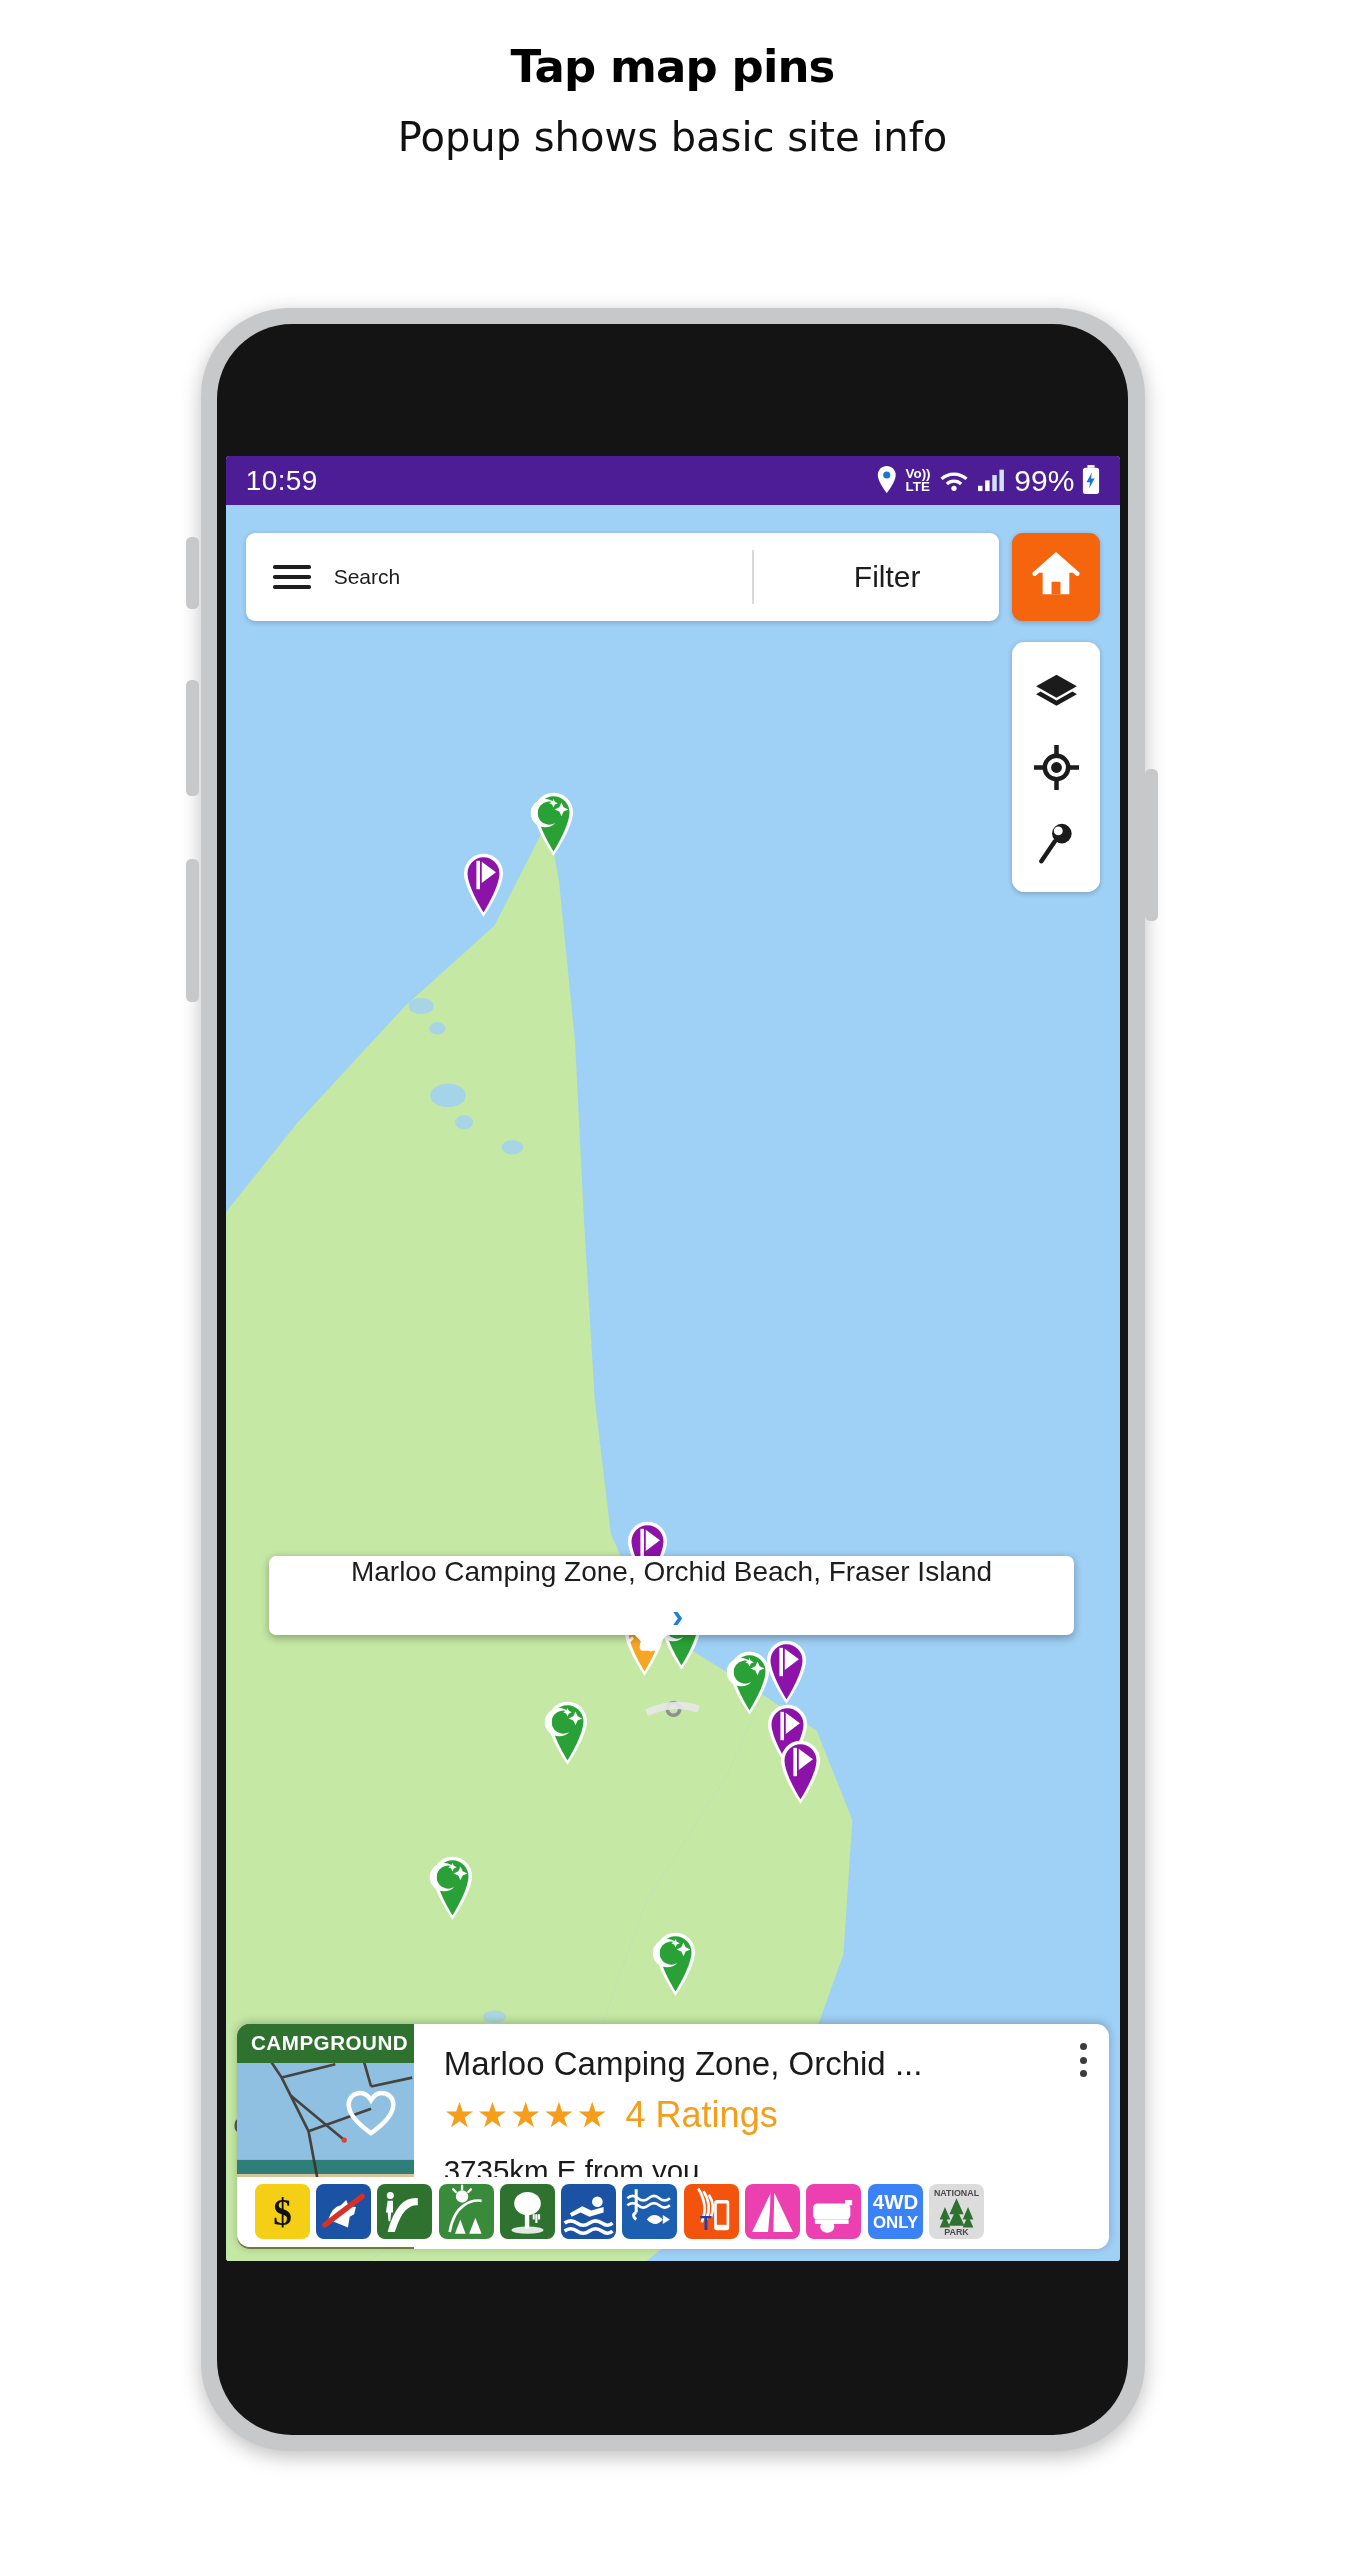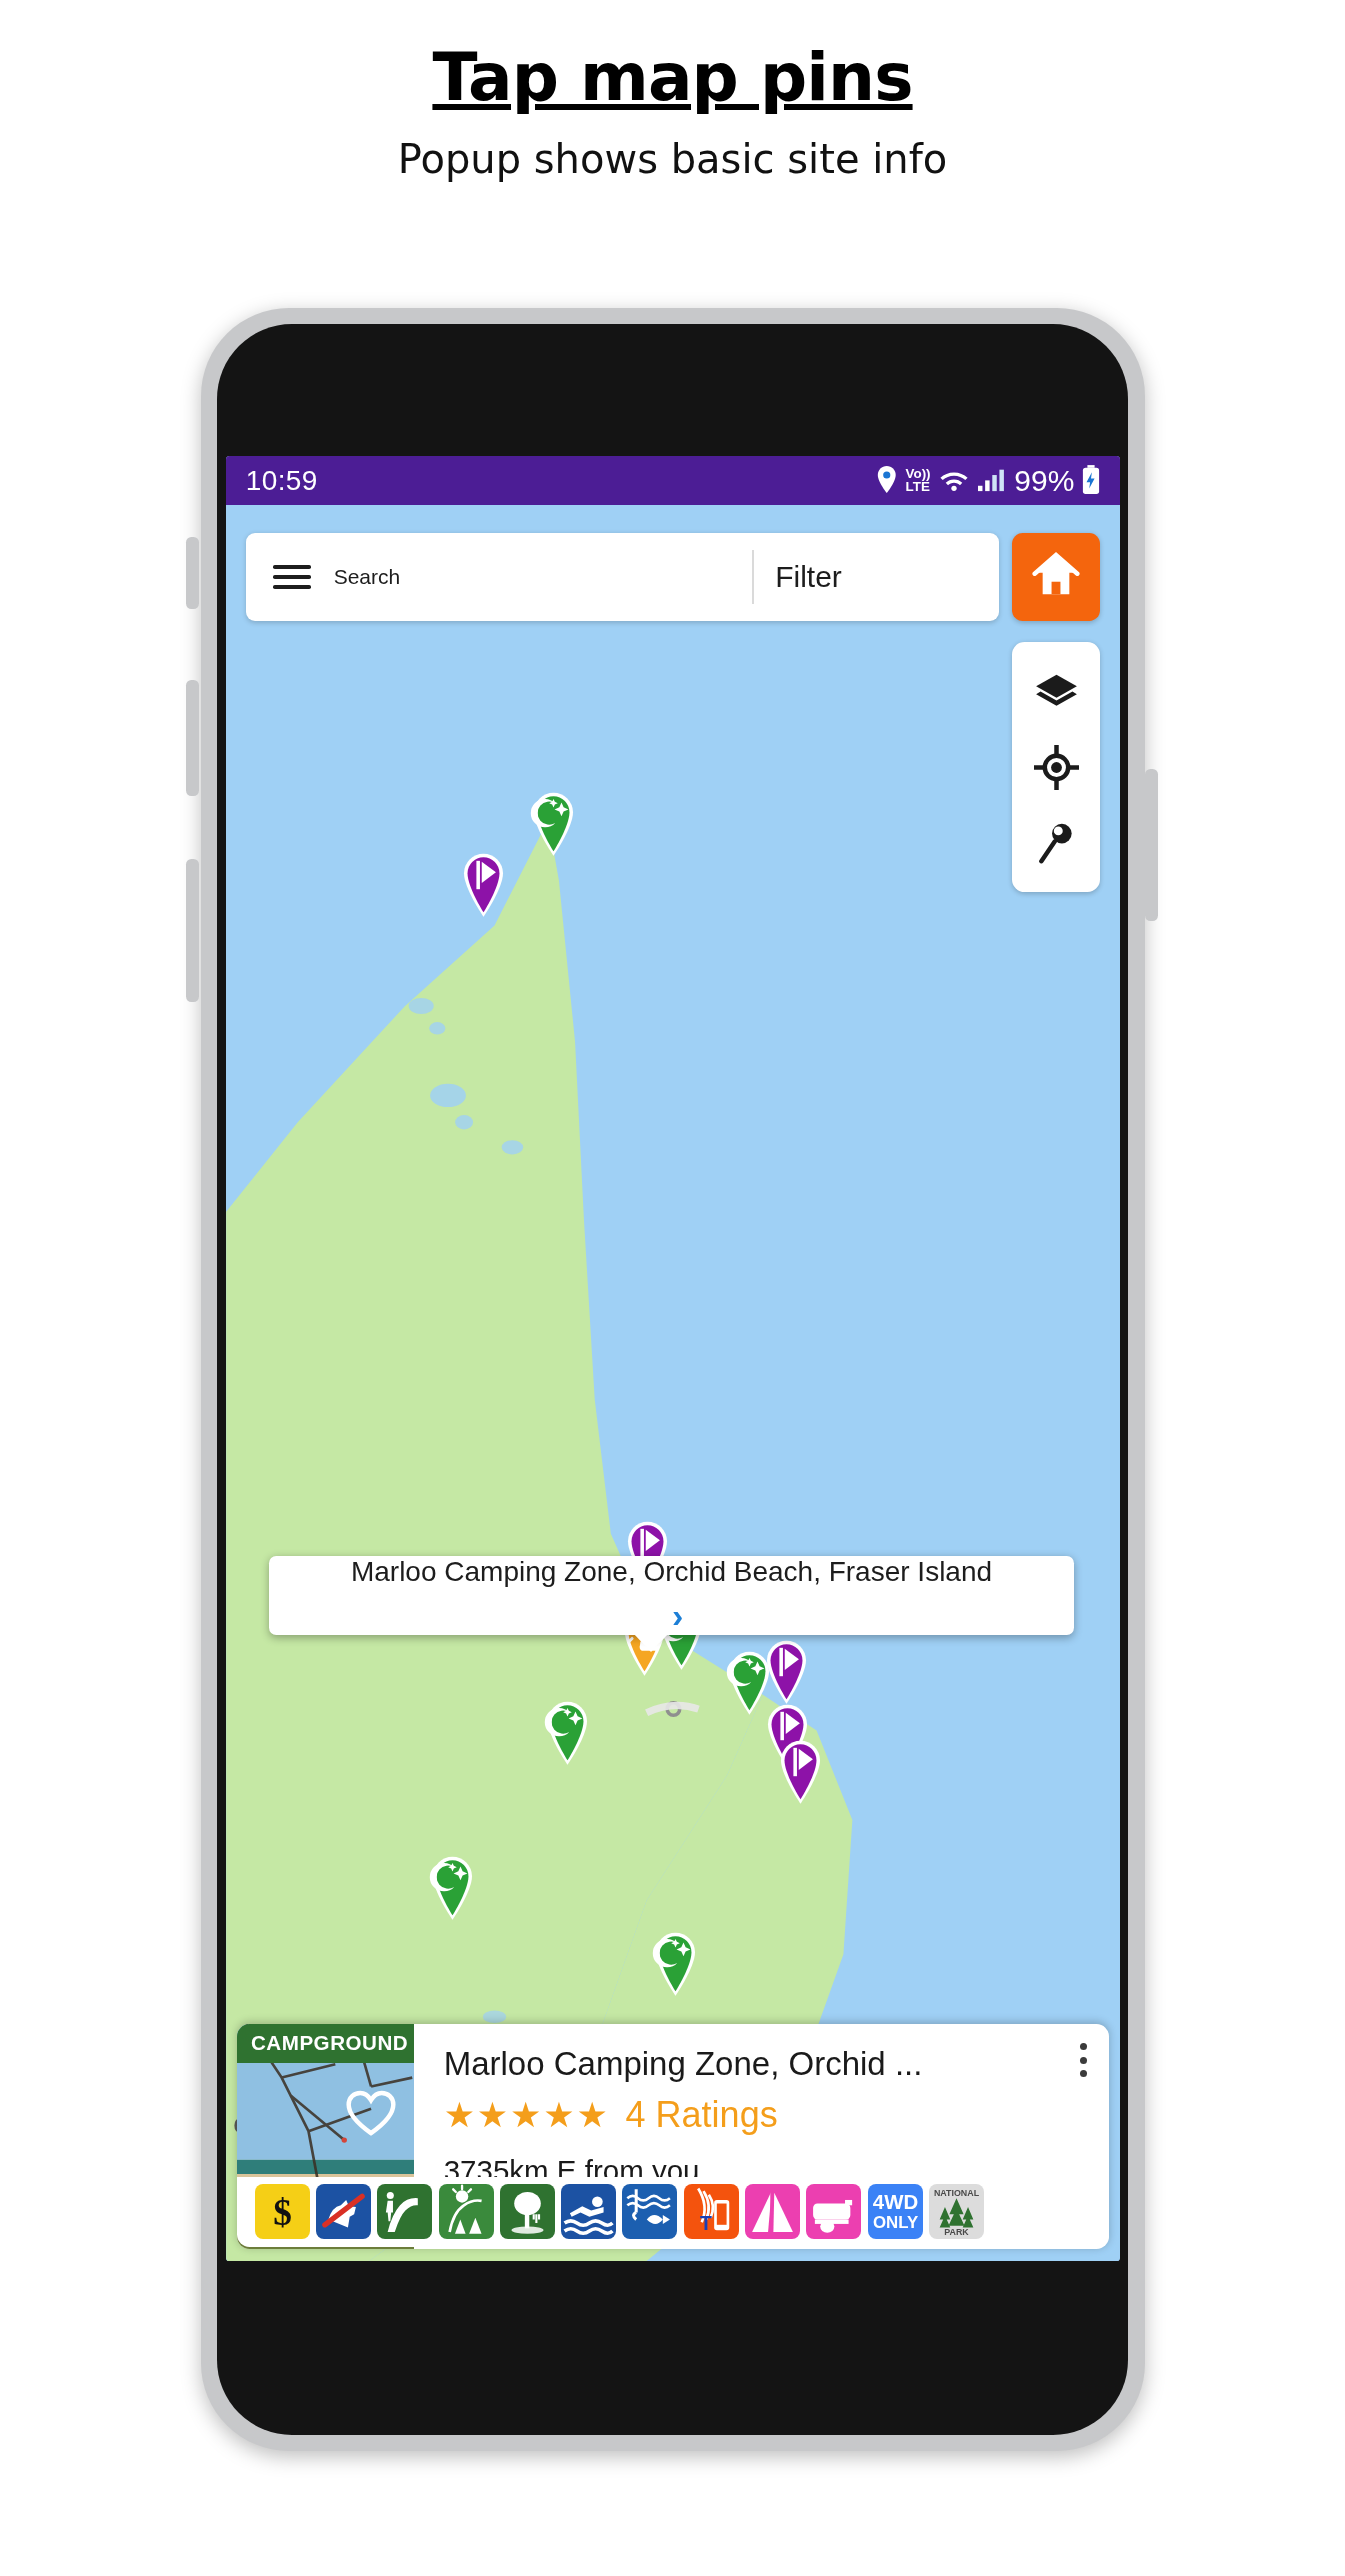--- a/index.html
+++ b/index.html
@@ -15,8 +15,8 @@
   .heading-block { position:absolute; top:0; left:0; width:1345px; text-align:center; }
   .h-title {
     font-family:"DejaVu Sans", sans-serif;
-    font-weight:700; font-size:66px; letter-spacing:-0.9px;
-    color:#000; margin-top:43px; line-height:1.05;text-decoration:underline;
+    font-weight:700; font-size:45px; letter-spacing:-0.9px;
+    color:#000; margin-top:43px; line-height:1.05;
   }
   .h-sub {
     font-family:"DejaVu Sans", sans-serif;

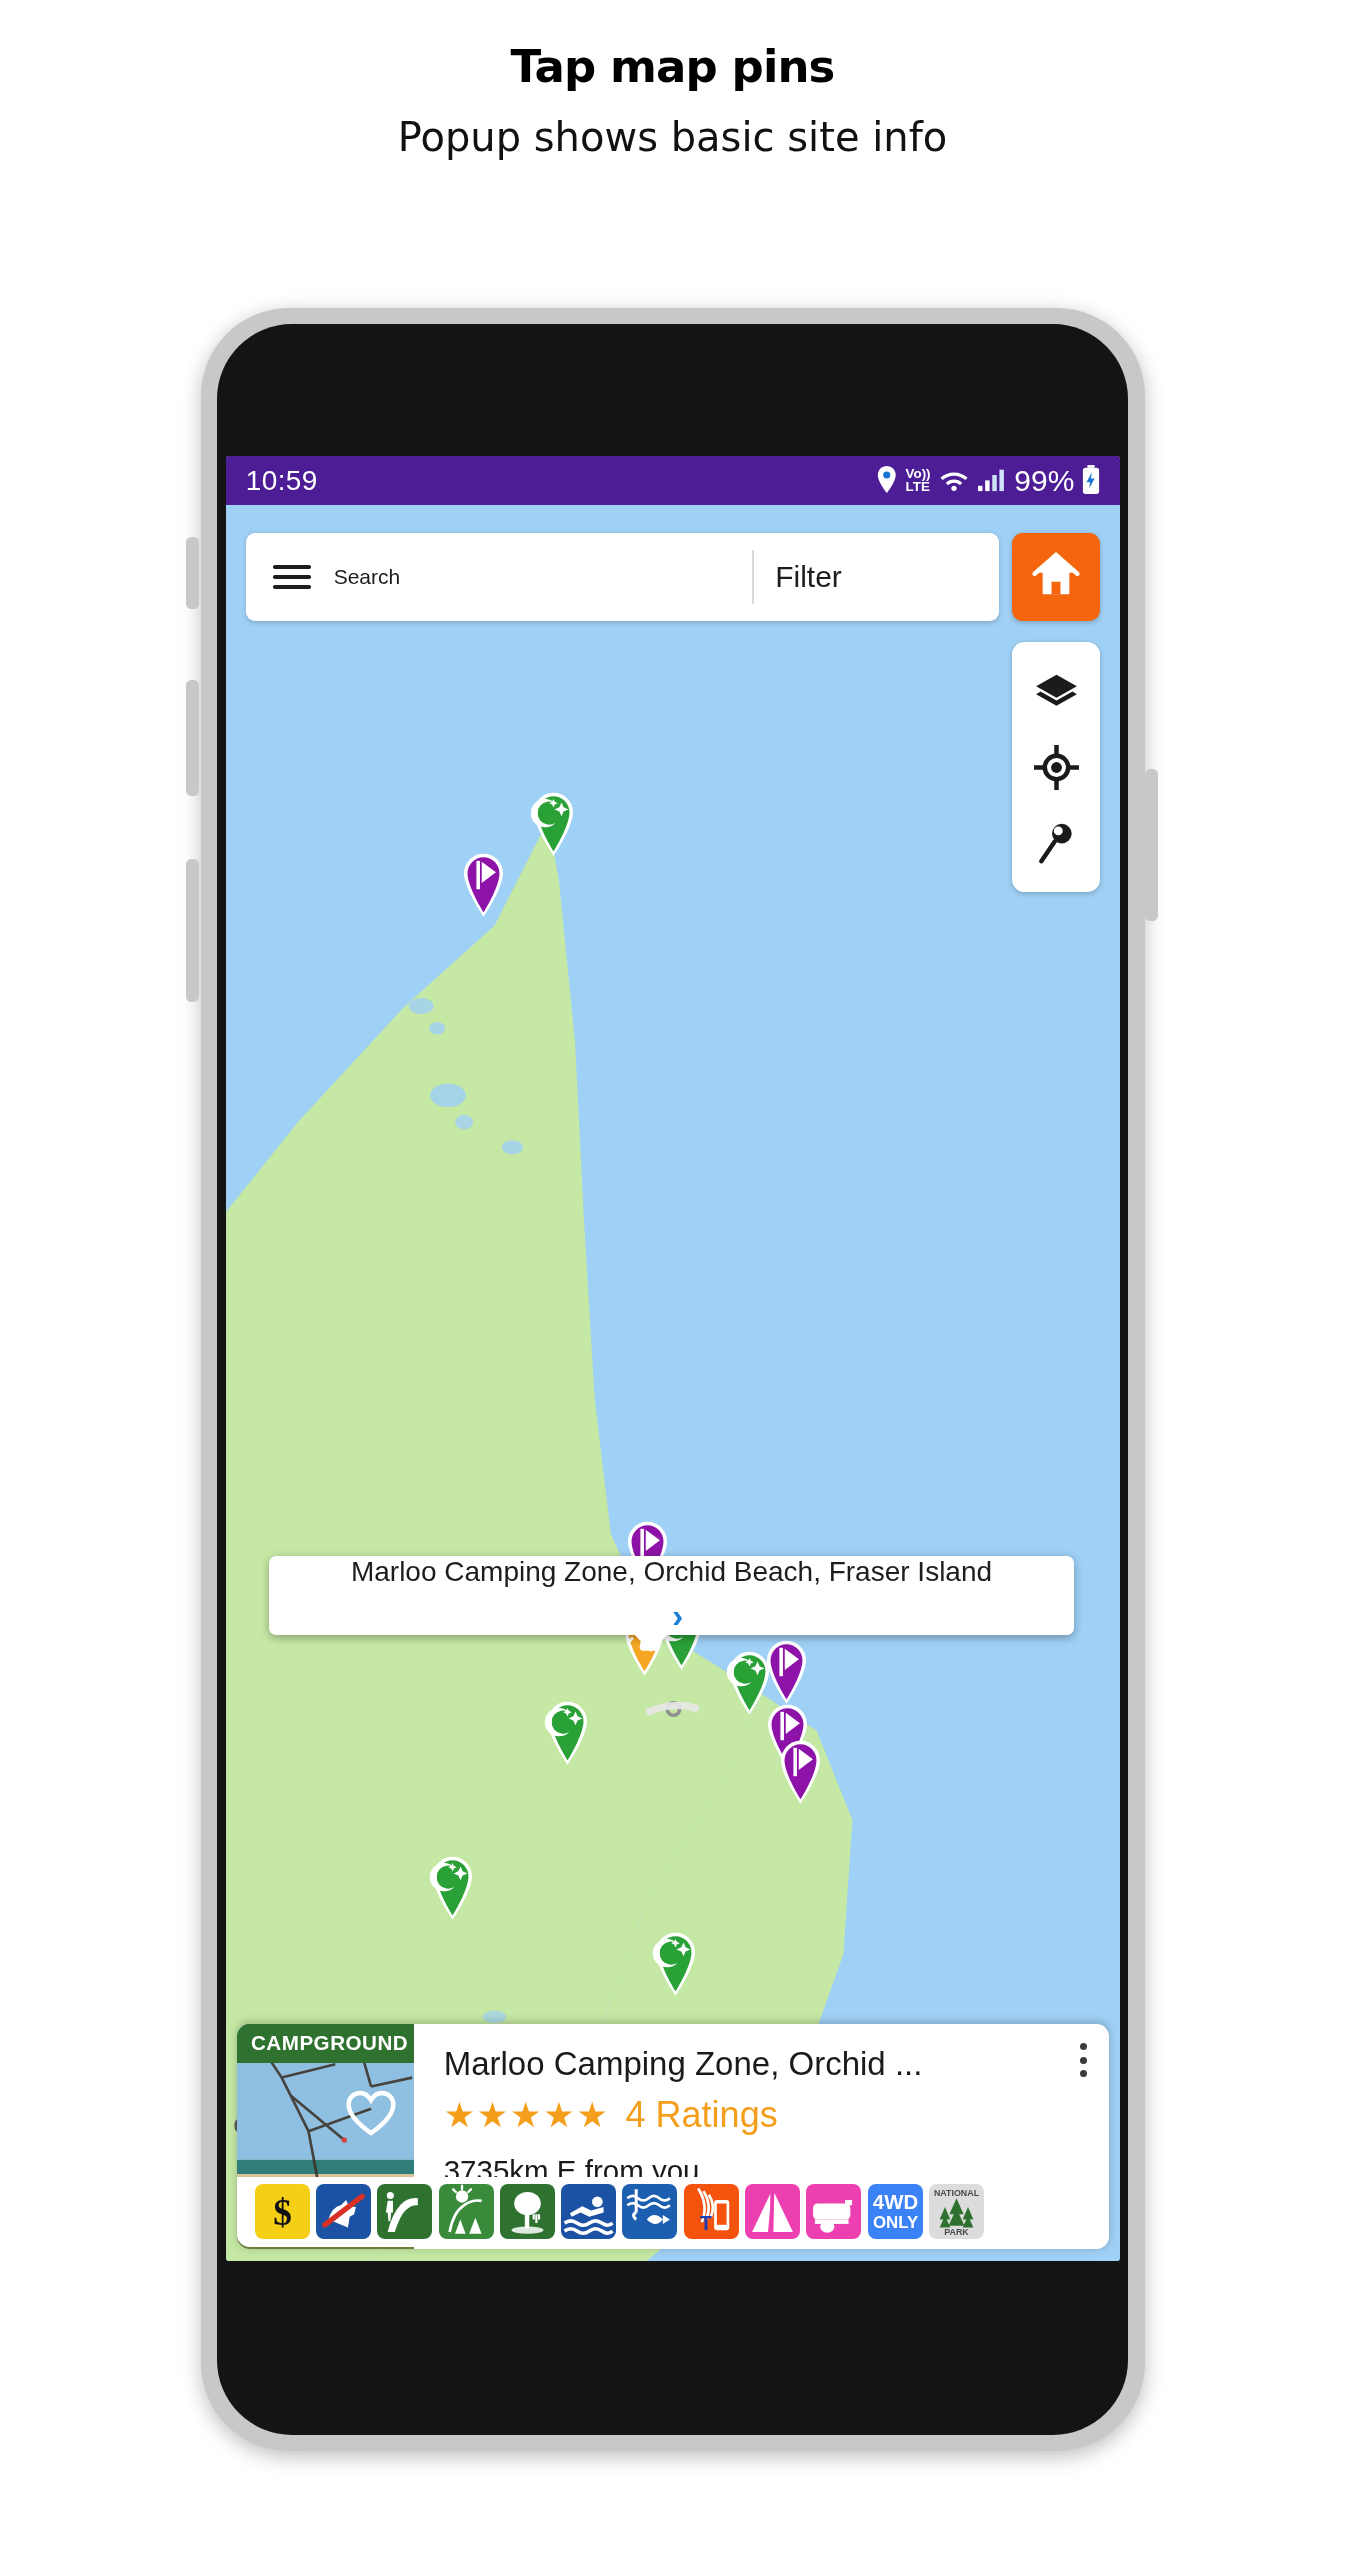--- a/index.html
+++ b/index.html
@@ -91,7 +91,7 @@
   .hamb i { display:block; height:3.6px; background:#1d1d1d; border-radius:1.8px; }
   .search-label { font-size:21px; color:#1d1d1d; margin-left:23px; flex:1; }
   .vsep { width:1.8px; height:54px; background:#dadada; }
-  .filter-label { font-size:30px; color:#1d1d1d; width:224px; text-align:left;margin-left:21px; }
+  .filter-label { font-size:30px; color:#1d1d1d; width:224px; text-align:center;margin-left:21px; }
   .homebtn {
     width:88px; background:#f4650d; border-radius:10.7px;
     display:flex; align-items:center; justify-content:center;

